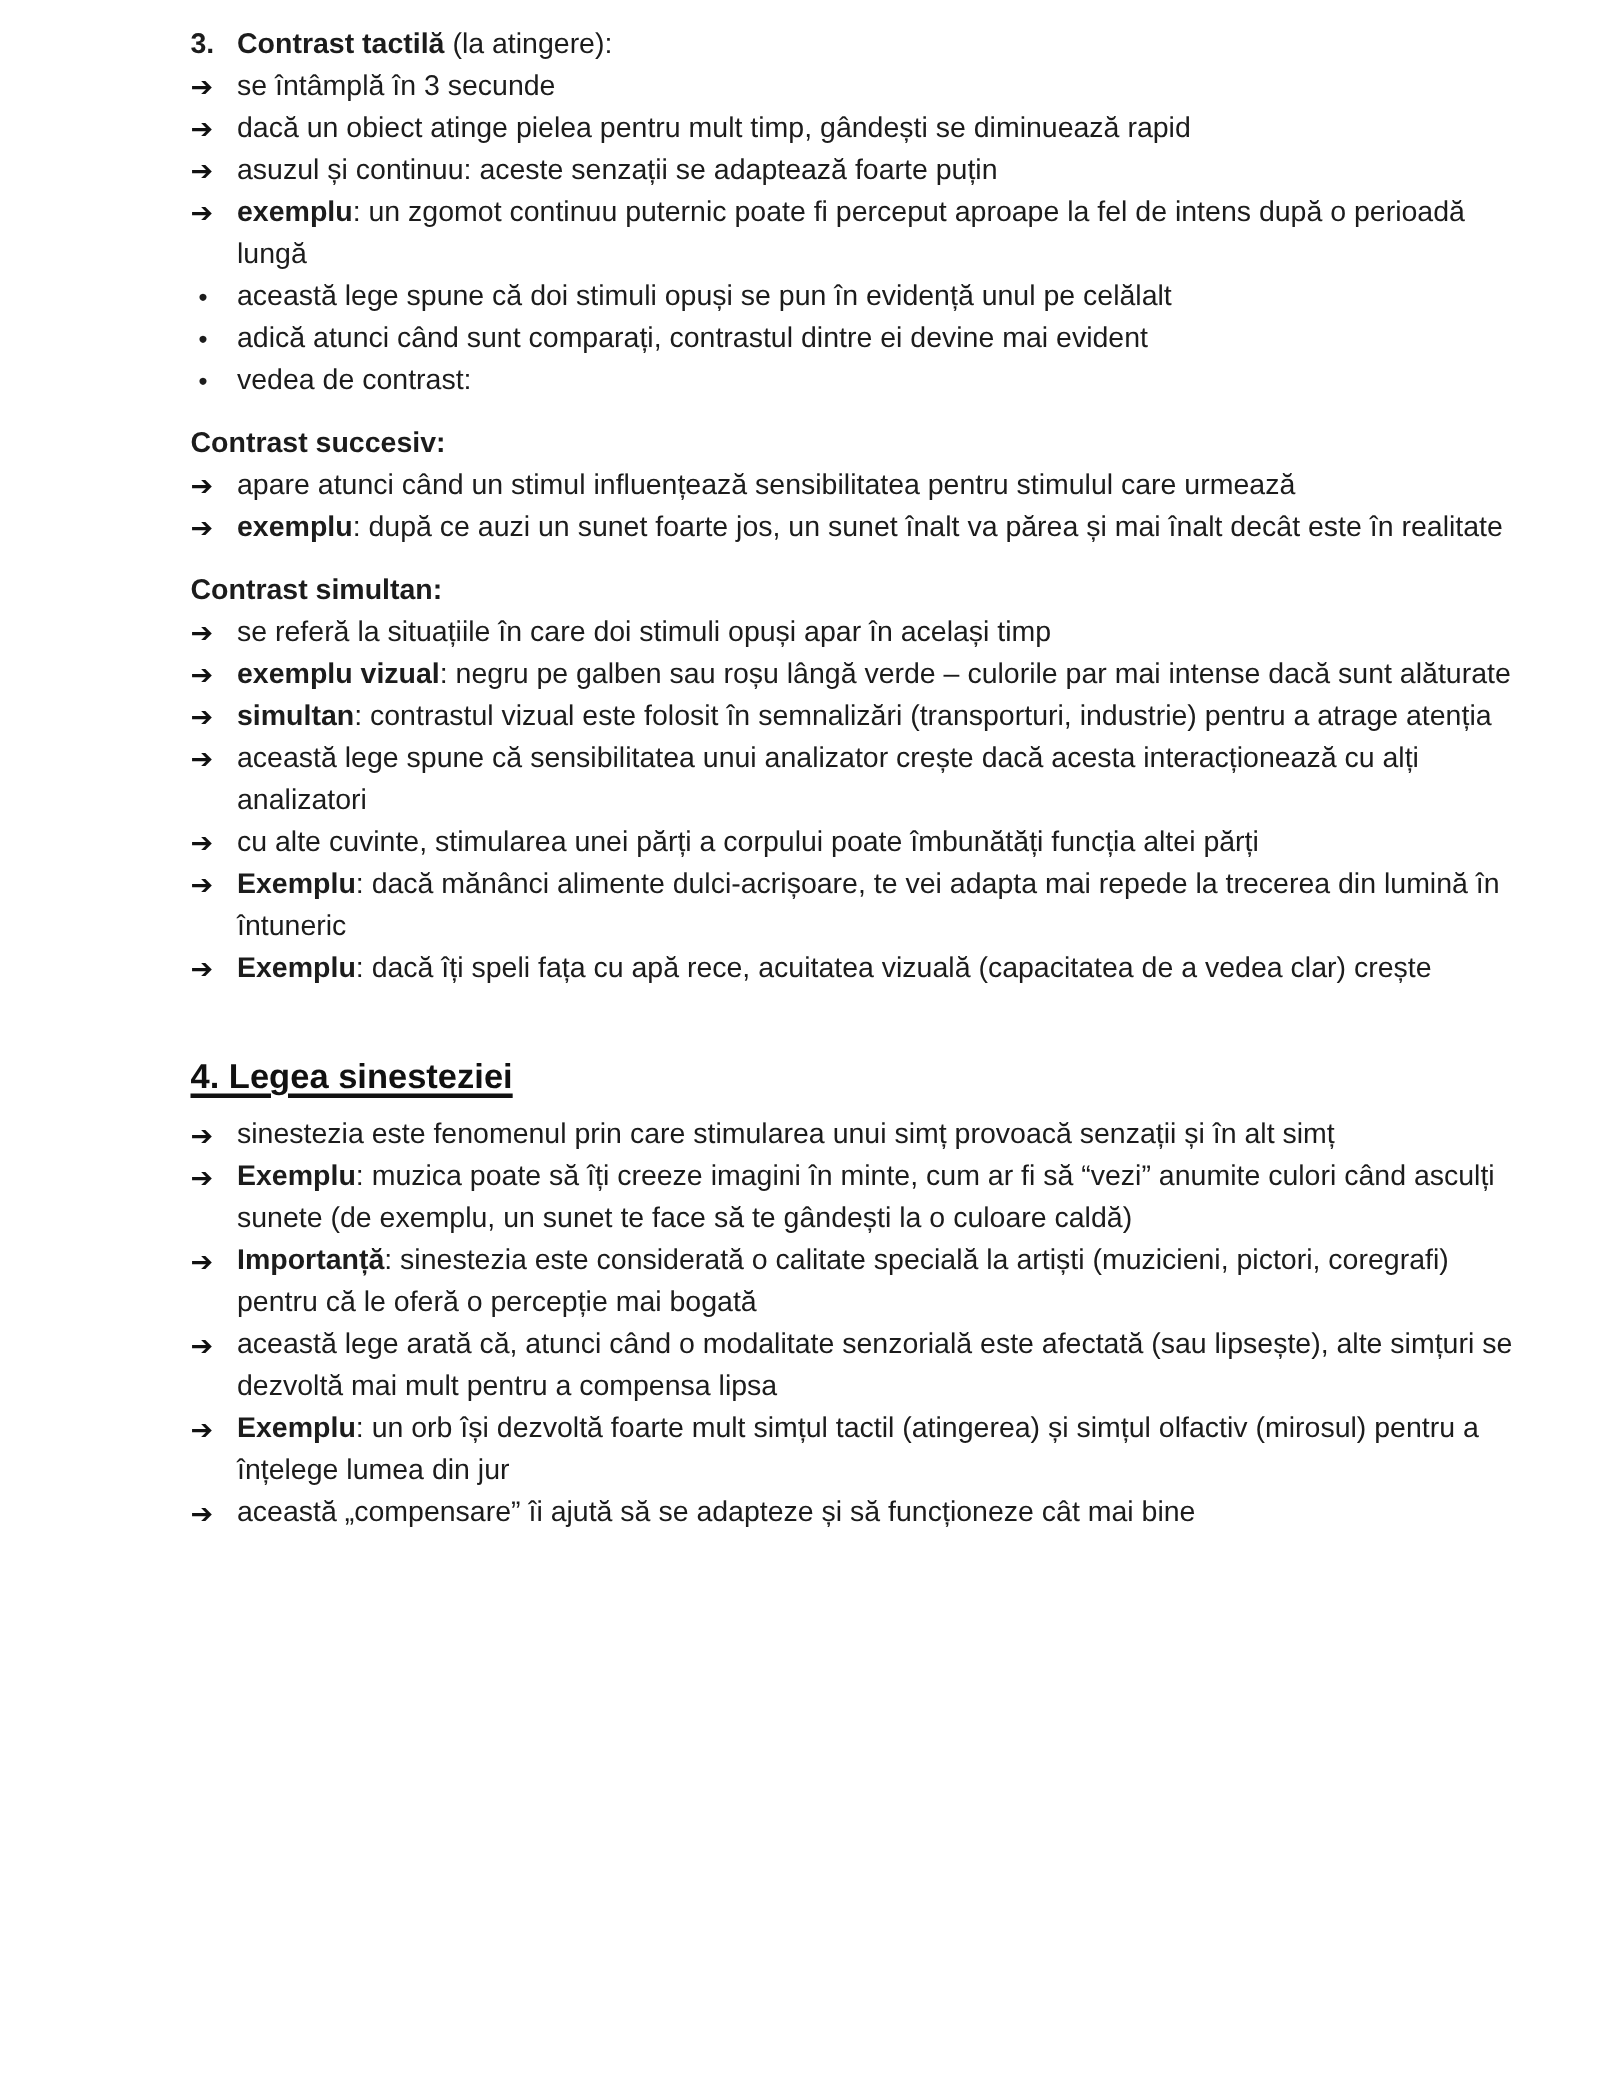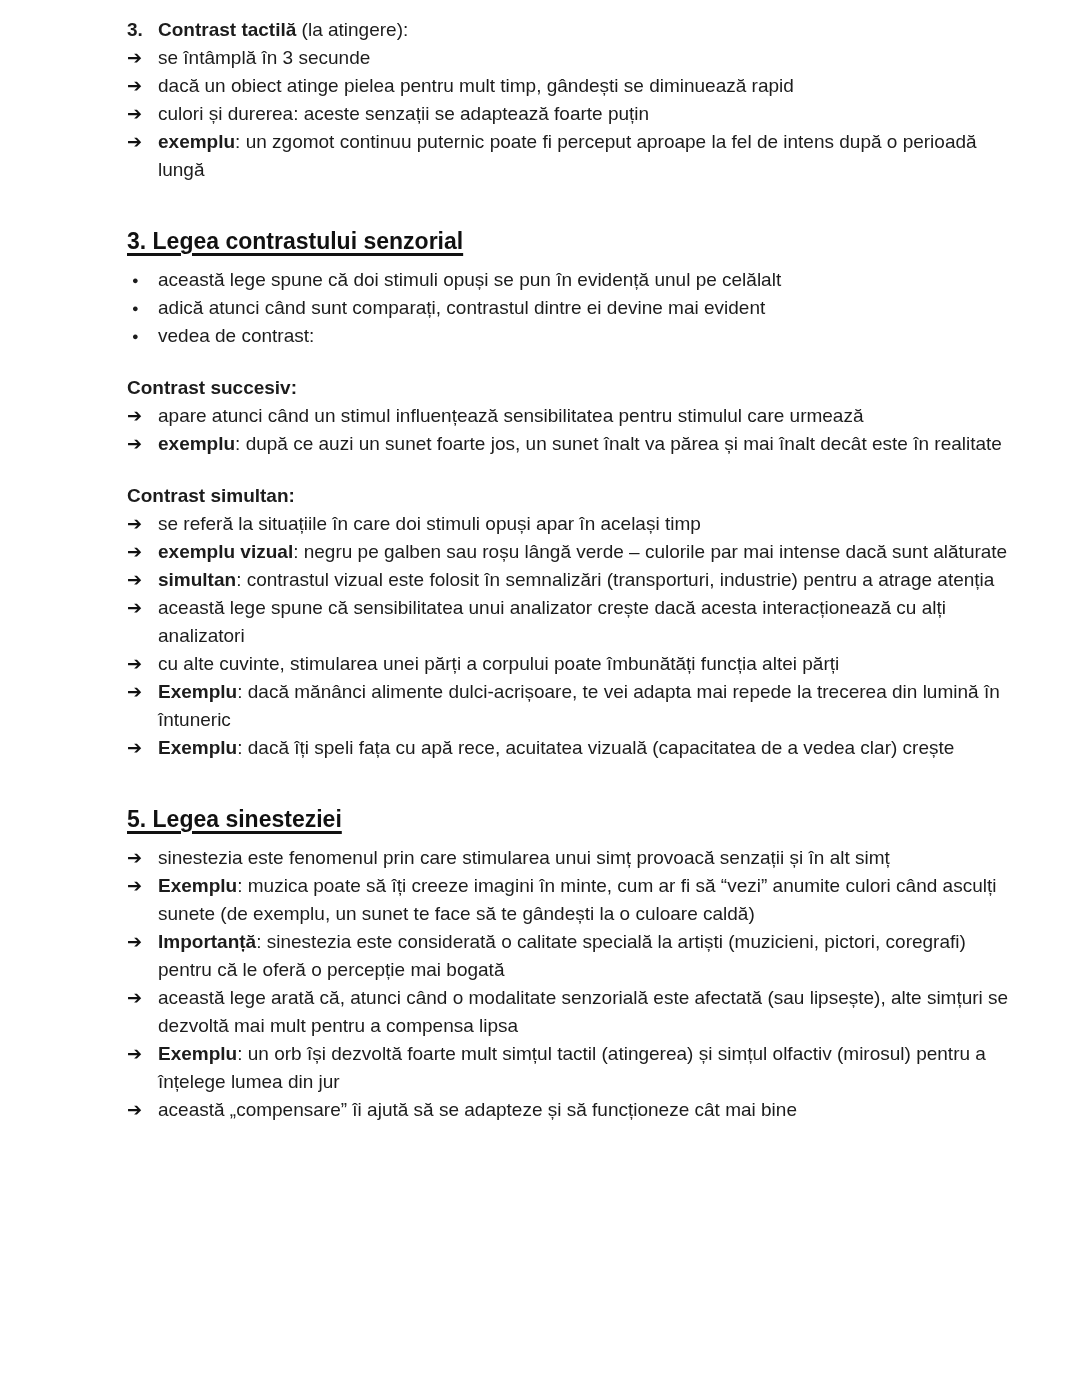--- a/index.html
+++ b/index.html
@@ -77,7 +77,7 @@
       </div>
       <div class="item arrow-item">
         <span class="bullet arrow-bullet">➔</span>
-        <span class="item-text"><span class="rest-text">culori și durerea: aceste senzații se adaptează foarte puțin</span></span>
+        <span class="item-text"><span class="rest-text">asuzul și continuu: aceste senzații se adaptează foarte puțin</span></span>
       </div>
       <div class="item arrow-item">
         <span class="bullet arrow-bullet">➔</span>

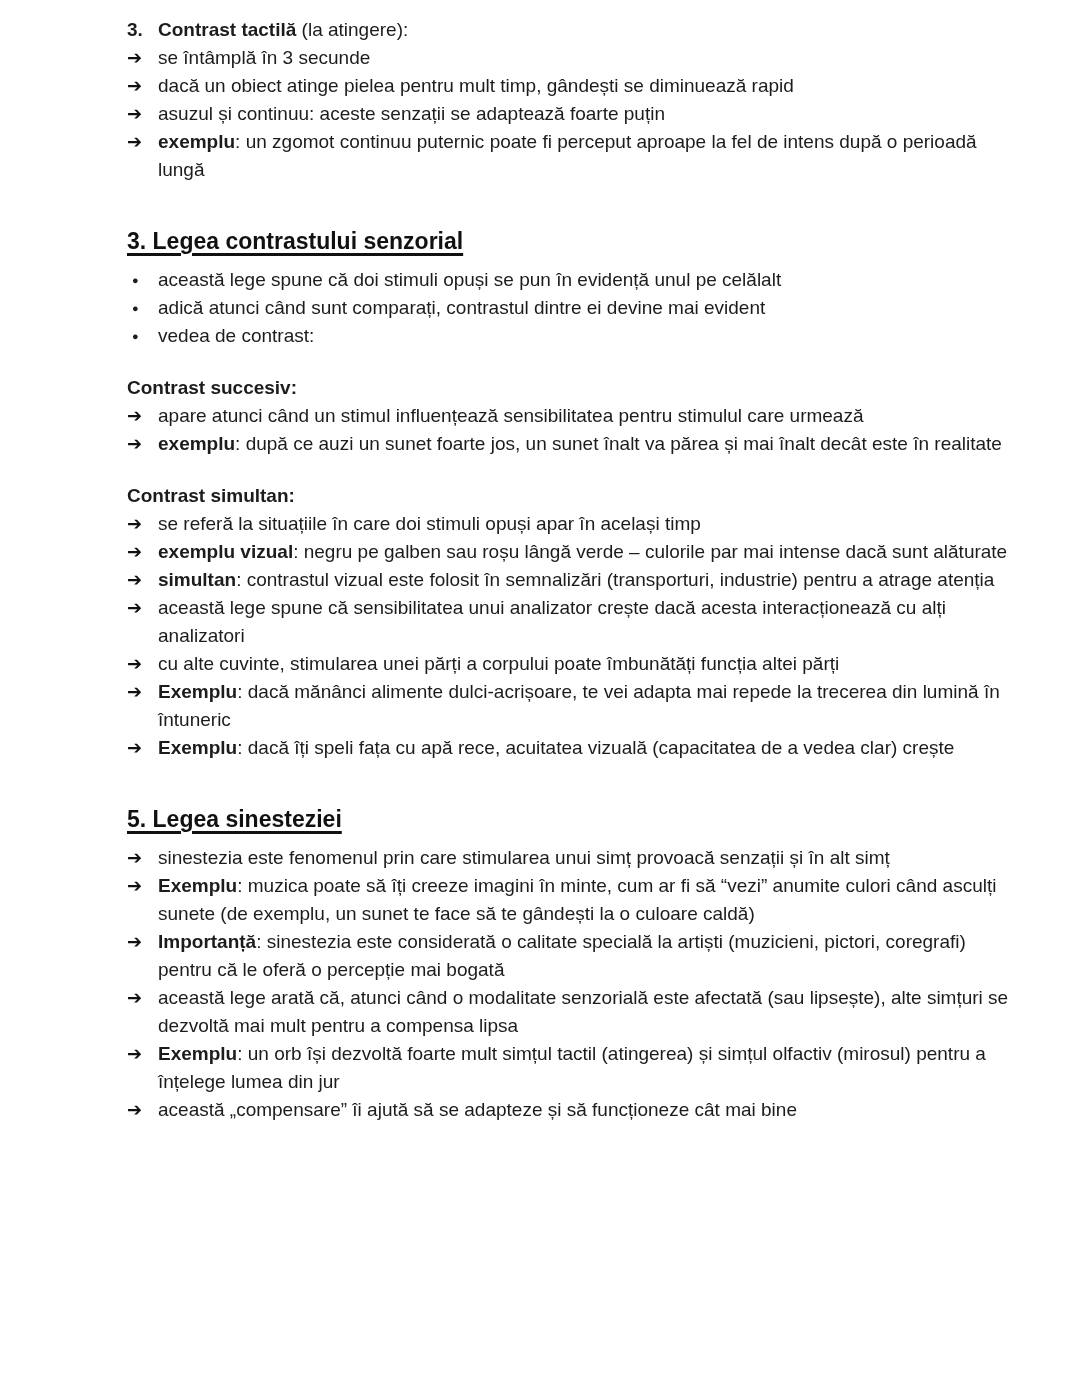--- a/index.html
+++ b/index.html
@@ -83,7 +83,6 @@
         <span class="bullet arrow-bullet">➔</span>
         <span class="item-text"><strong class="bold-label">exemplu</strong><span class="rest-text">: un zgomot continuu puternic poate fi perceput aproape la fel de intens după o perioadă lungă</span></span>
       </div>
-      <div class="heading"><span class="heading-text">3. Legea contrastului senzorial</span></div>
       <div class="item dot-item">
         <span class="bullet dot-bullet">●</span>
         <span class="item-text"><span class="rest-text">această lege spune că doi stimuli opuși se pun în evidență unul pe celălalt</span></span>

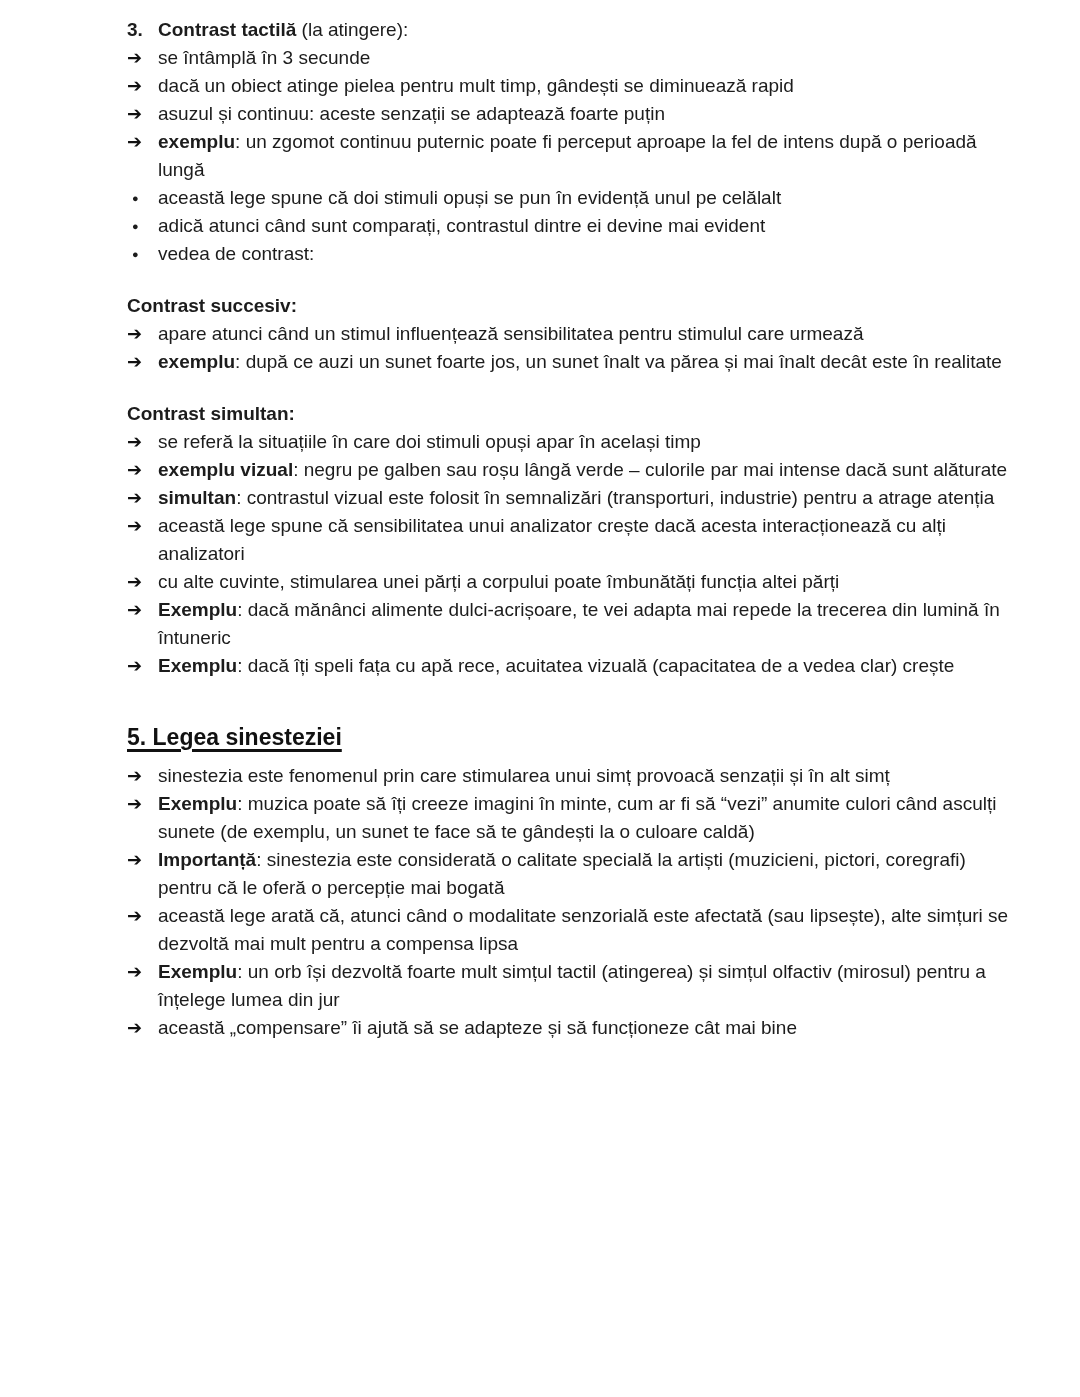--- a/index.html
+++ b/index.html
@@ -55,7 +55,7 @@
   .subheading {
     font-weight: 700;
     line-height: 28px;
-    margin-top: 24px;
+    margin-top: 14px;
   }
 </style>
 </head>

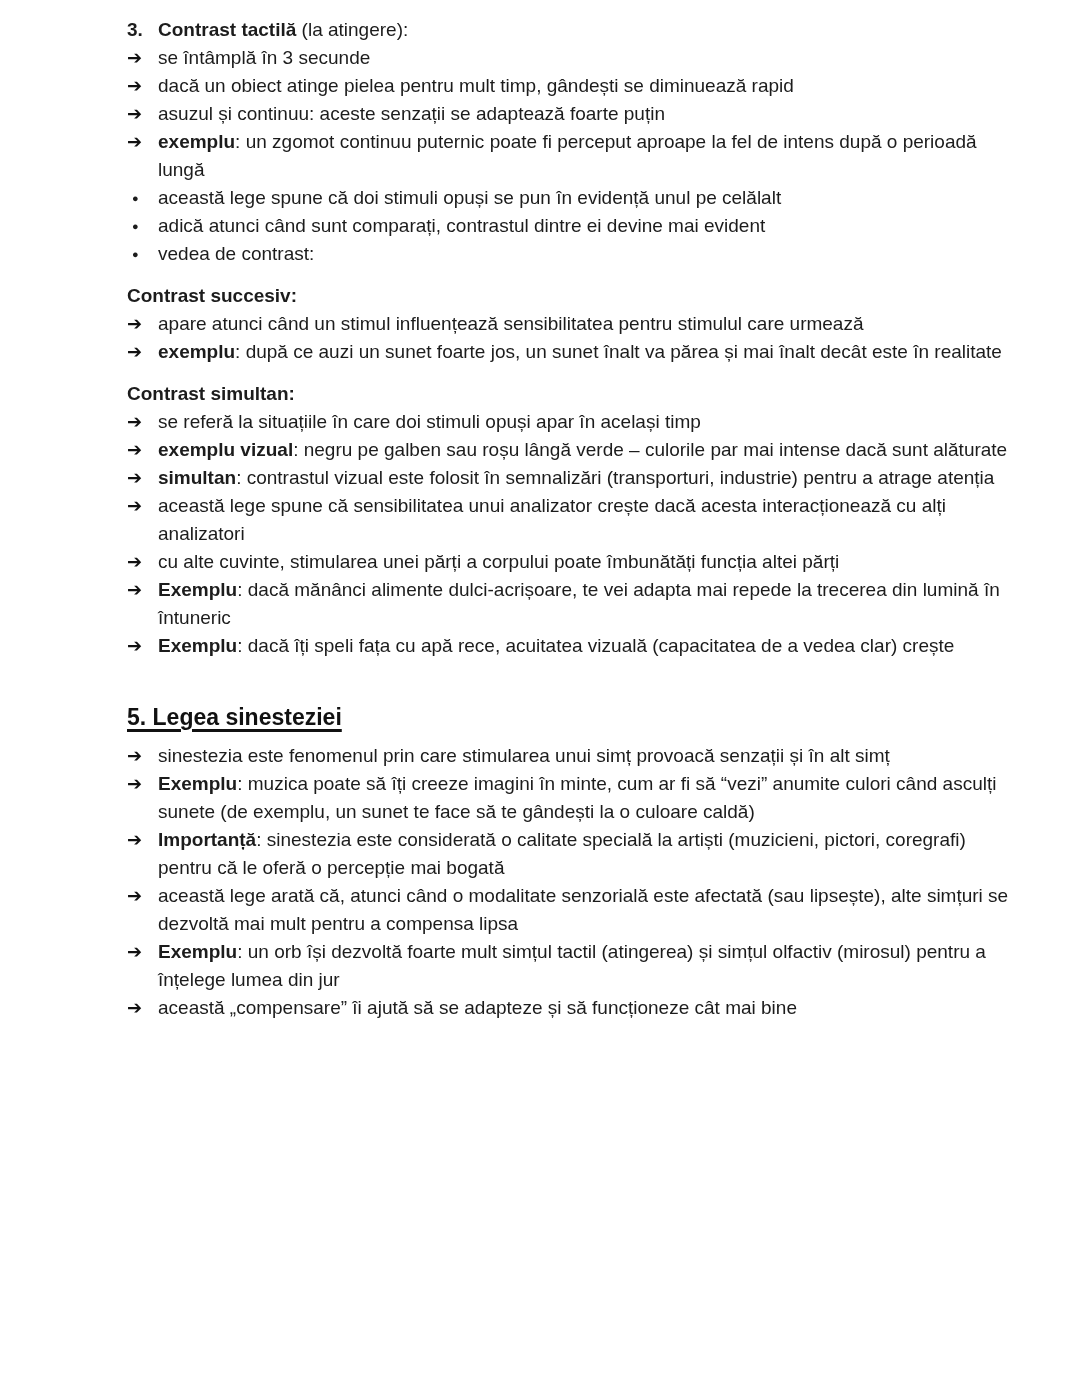--- a/index.html
+++ b/index.html
@@ -133,7 +133,7 @@
         <span class="bullet arrow-bullet">➔</span>
         <span class="item-text"><strong class="bold-label">Exemplu</strong><span class="rest-text">: dacă îți speli fața cu apă rece, acuitatea vizuală (capacitatea de a vedea clar) crește</span></span>
       </div>
-      <div class="heading"><span class="heading-text">5. Legea sinesteziei</span></div>
+      <div class="heading"><span class="heading-text">4. Legea sinesteziei</span></div>
       <div class="item arrow-item">
         <span class="bullet arrow-bullet">➔</span>
         <span class="item-text"><span class="rest-text">sinestezia este fenomenul prin care stimularea unui simț provoacă senzații și în alt simț</span></span>

